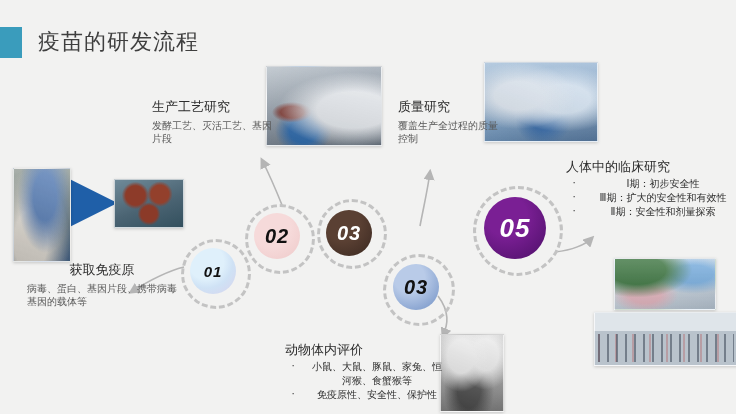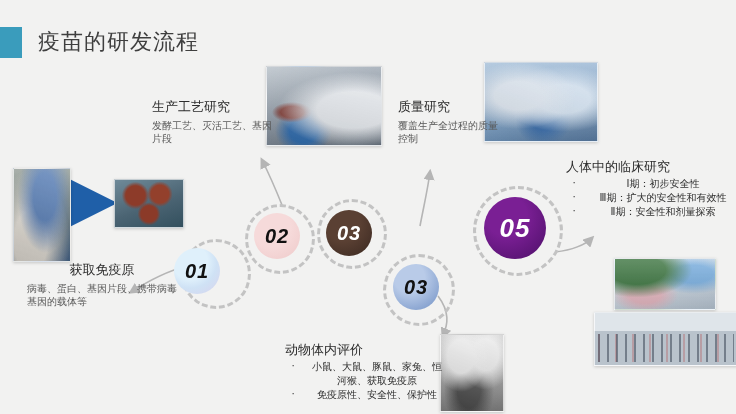--- a/index.html
+++ b/index.html
@@ -83,7 +83,7 @@
         font-weight:bold;font-style:italic;letter-spacing:1px;}
   .ring{position:absolute;border-radius:50%;border:3px dashed #c3c3c3;}
 
-  .n01{width:46px;height:46px;left:174px;top:248px;font-size:20px;color:#111;
+  .n01{width:46px;height:46px;left:190px;top:248px;font-size:15px;color:#111;
        background:radial-gradient(circle at 35% 30%,#dff0fb 0 40%,#cfe2f5 60%,#d8d2ec 100%);}
   .r01{width:64px;height:64px;left:181px;top:239px;}
   .n02{width:46px;height:46px;left:254px;top:213px;font-size:20px;color:#111;

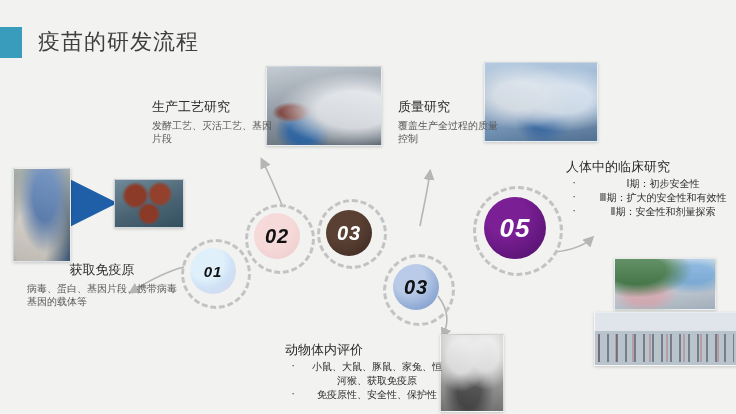--- a/index.html
+++ b/index.html
@@ -169,7 +169,7 @@
   <div class="blk" style="left:285px;top:342px;width:160px;">
     <div class="h">动物体内评价</div>
     <ul>
-      <li>小鼠、大鼠、豚鼠、家兔、恒河猴、获取免疫原</li>
+      <li>小鼠、大鼠、豚鼠、家兔、恒河猴、食蟹猴等</li>
       <li>免疫原性、安全性、保护性</li>
     </ul>
   </div>

